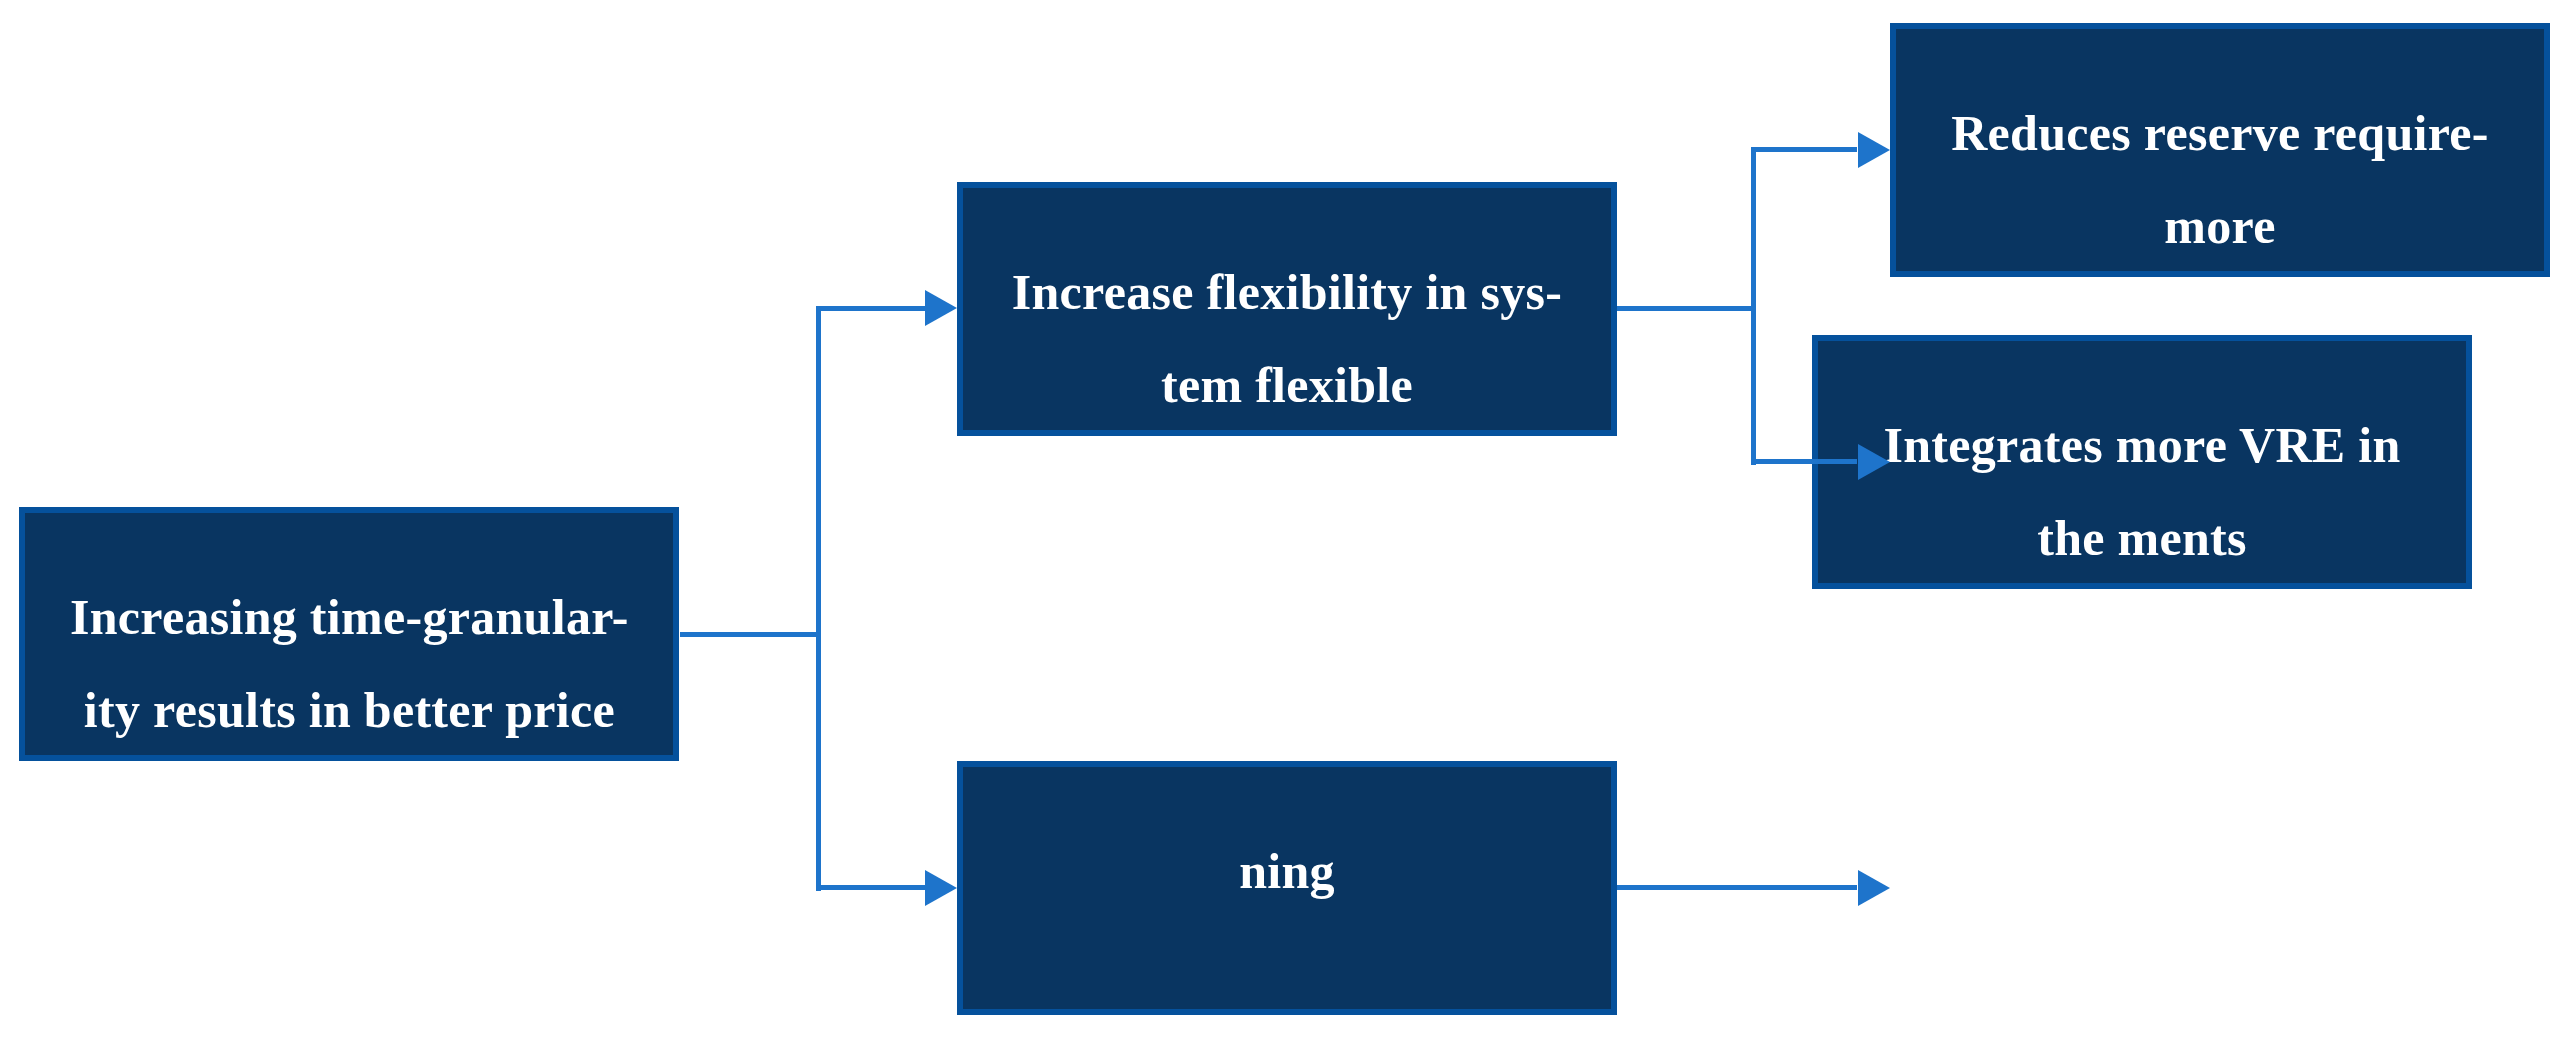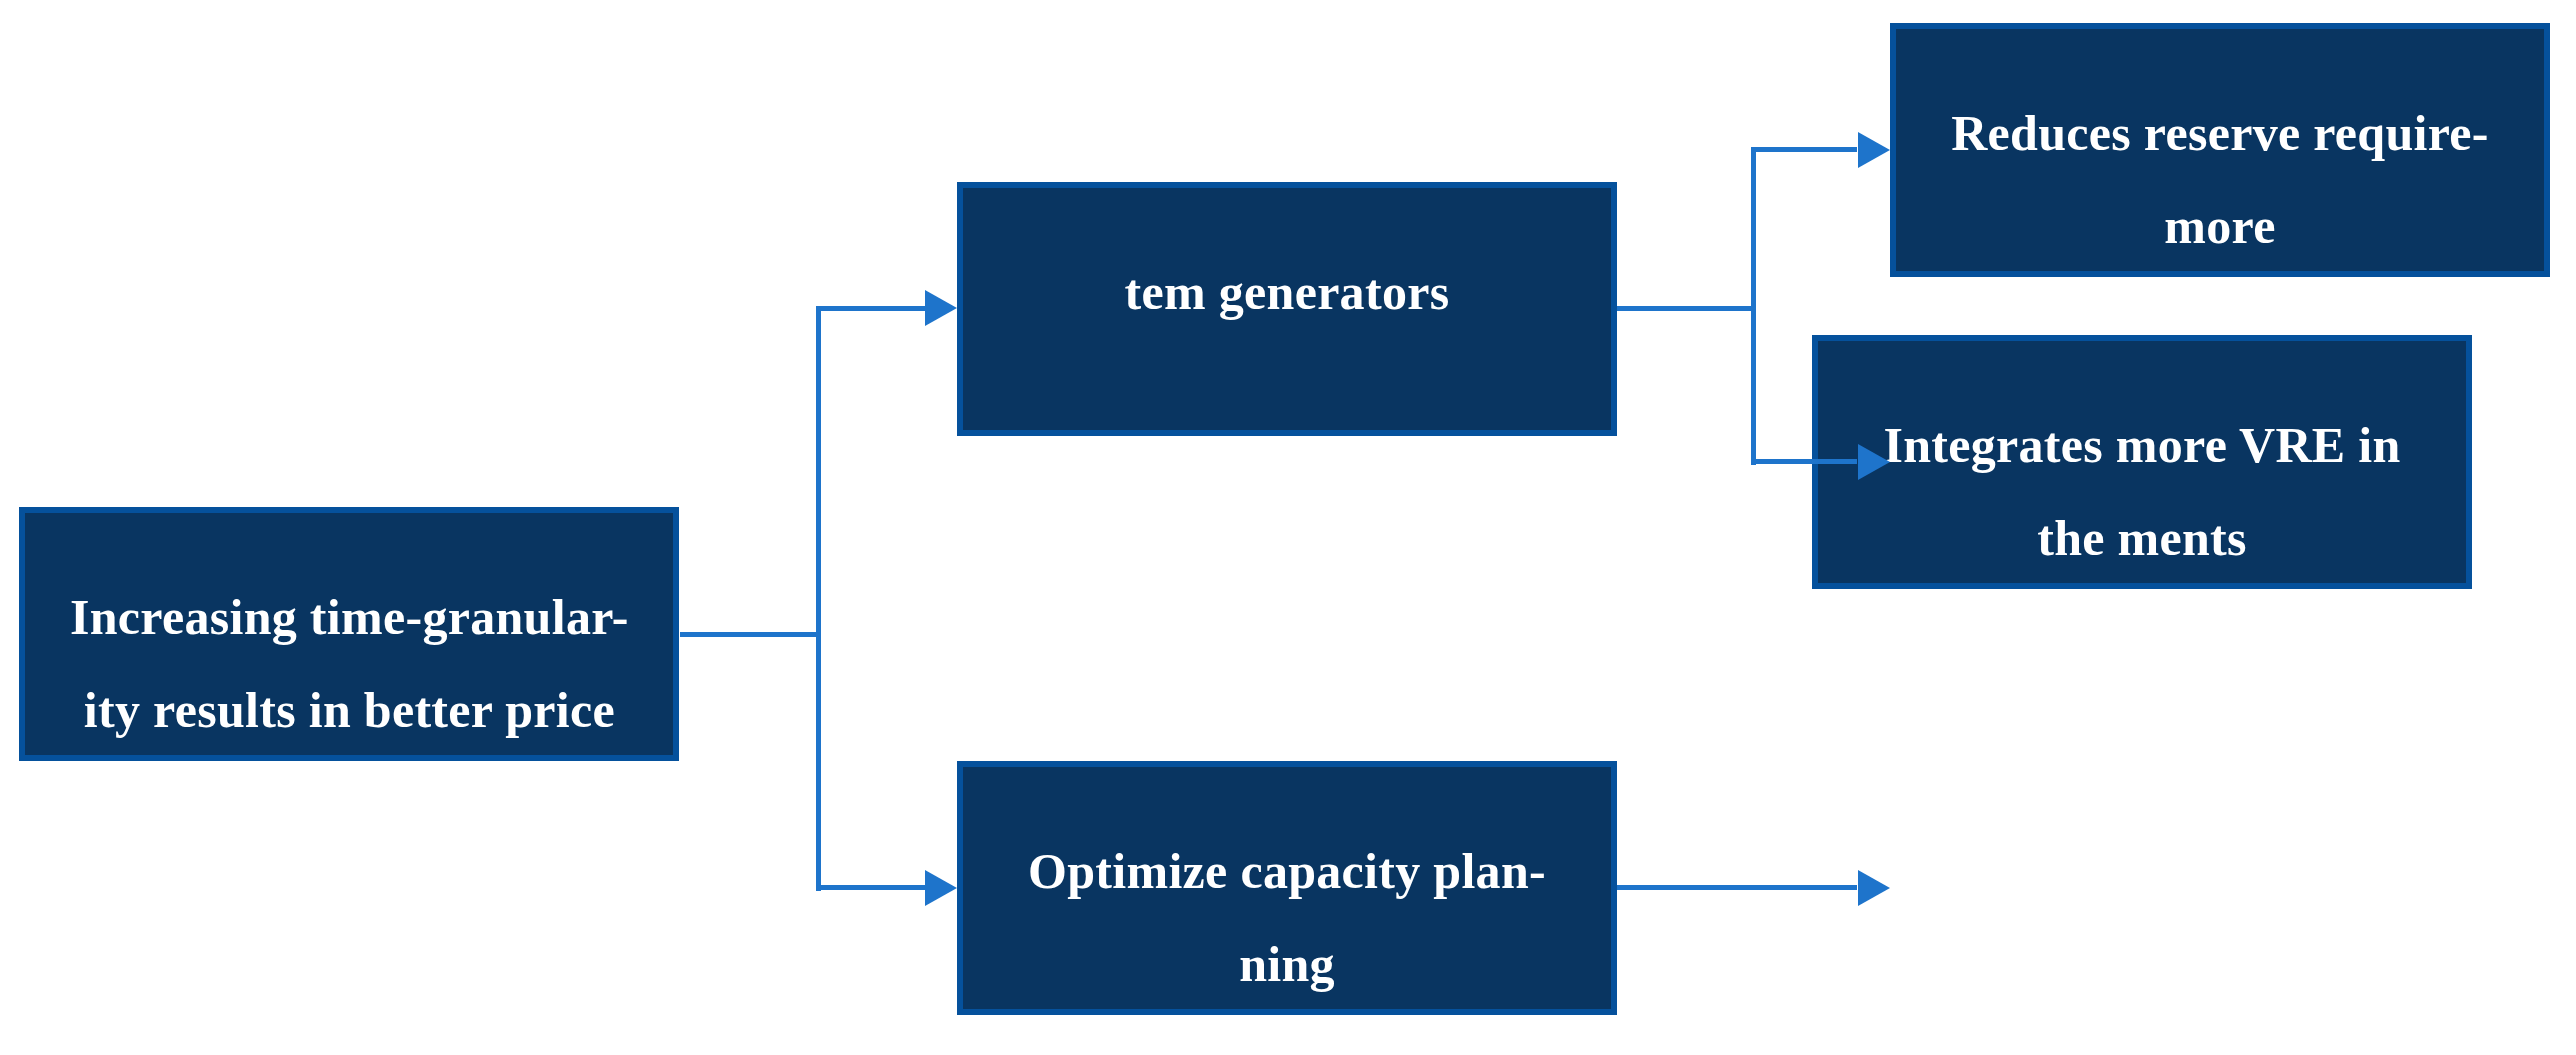--- a/index.html
+++ b/index.html
@@ -79,6 +79,7 @@
 
   <div class="node" style="left:957px; top:182px;">
     <div class="node-label">
+      <span class="line">Increase flexibility in sys-</span>
       <span class="line">tem generators</span>
     </div>
   </div>

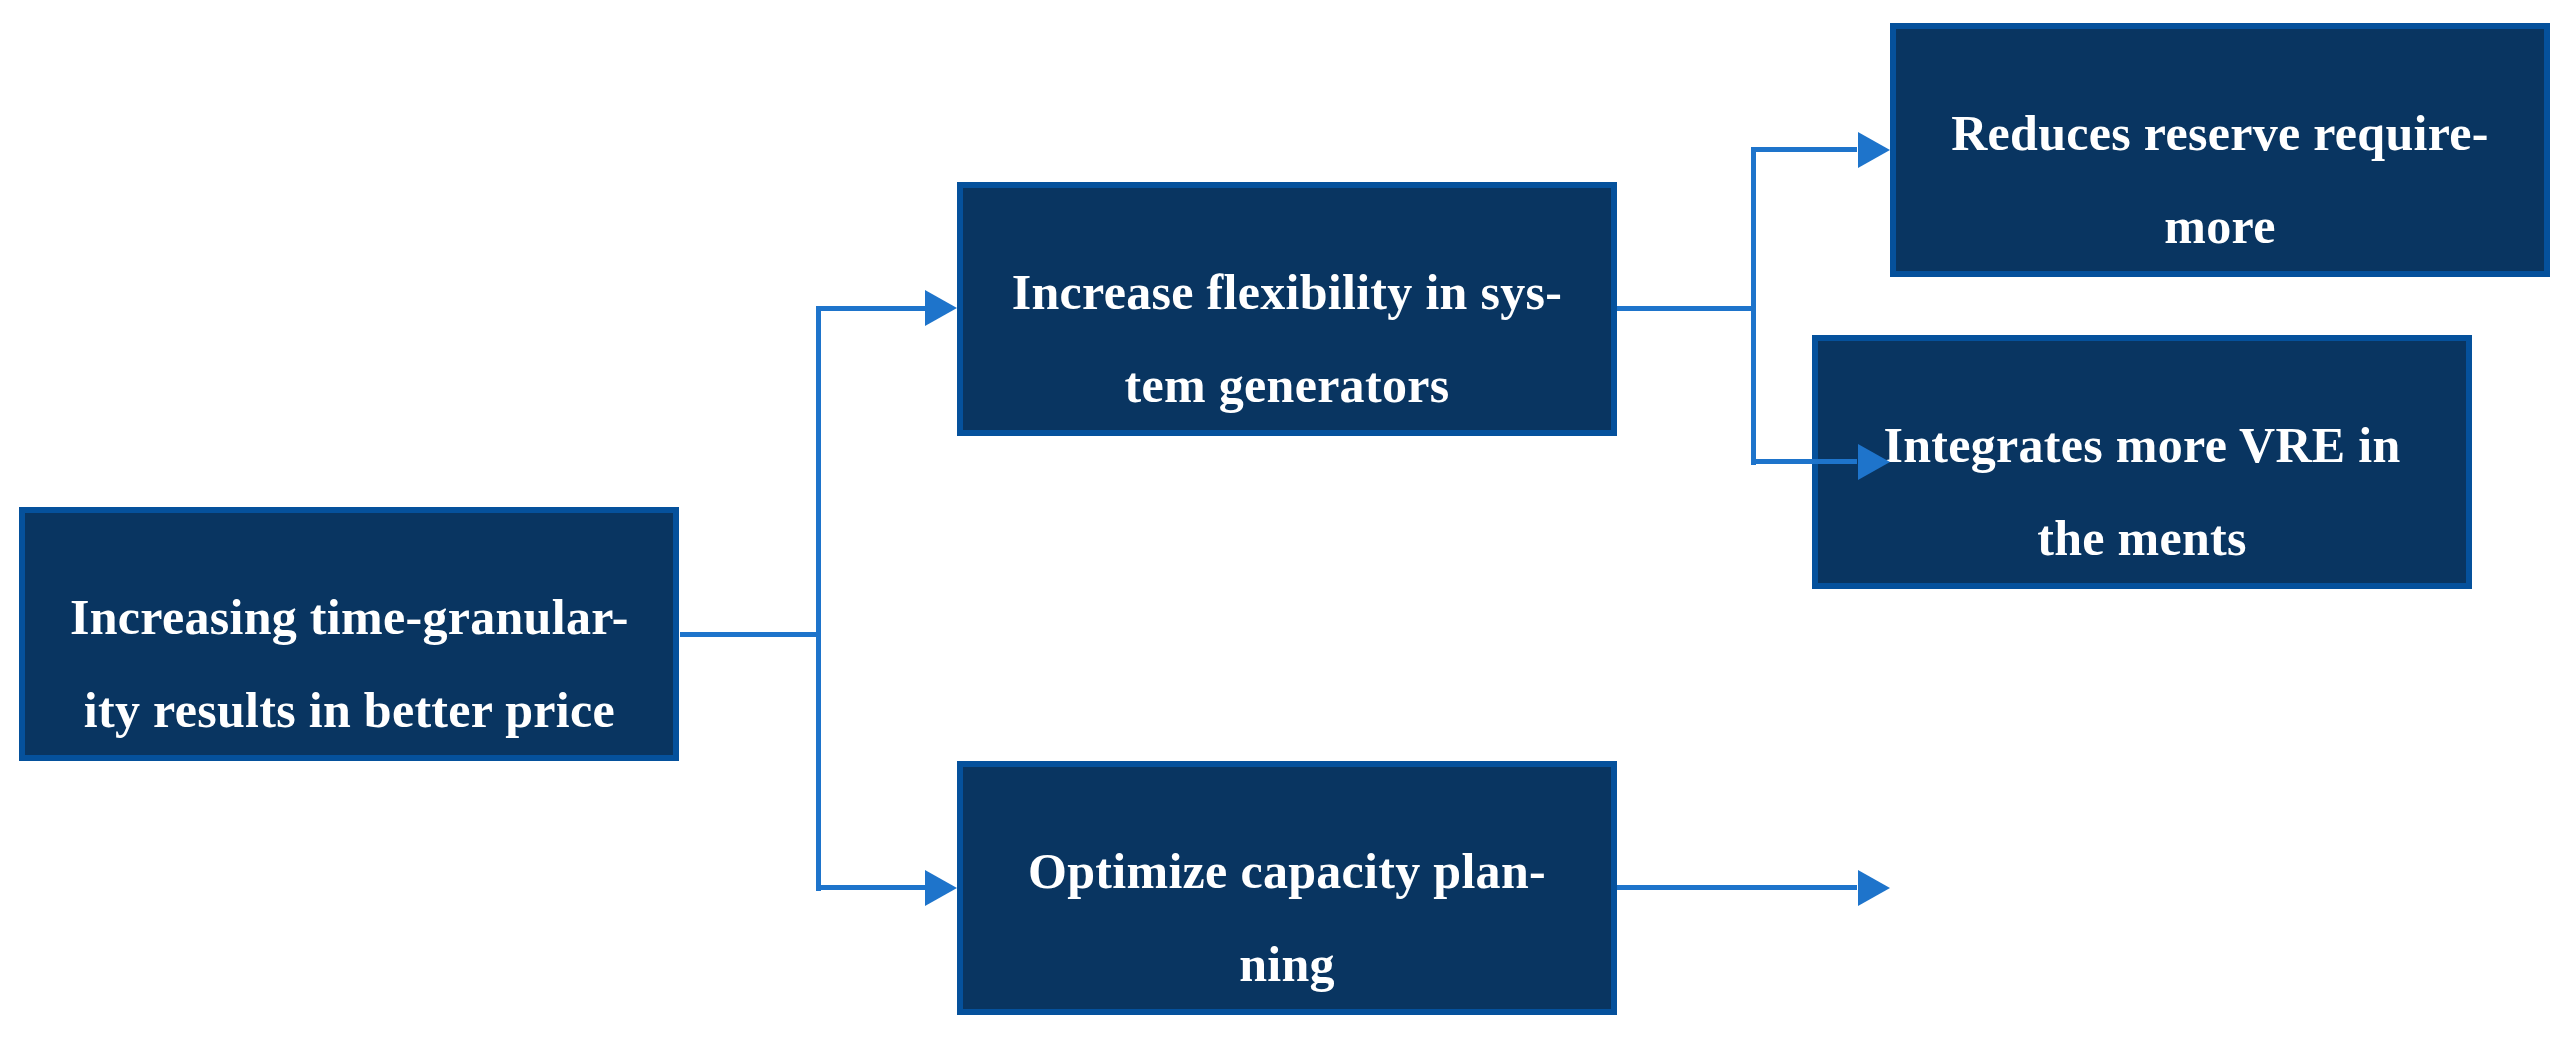--- a/index.html
+++ b/index.html
@@ -80,7 +80,7 @@
   <div class="node" style="left:957px; top:182px;">
     <div class="node-label">
       <span class="line">Increase flexibility in sys-</span>
-      <span class="line">tem generators</span>
+      <span class="line">tem flexible</span>
     </div>
   </div>
 

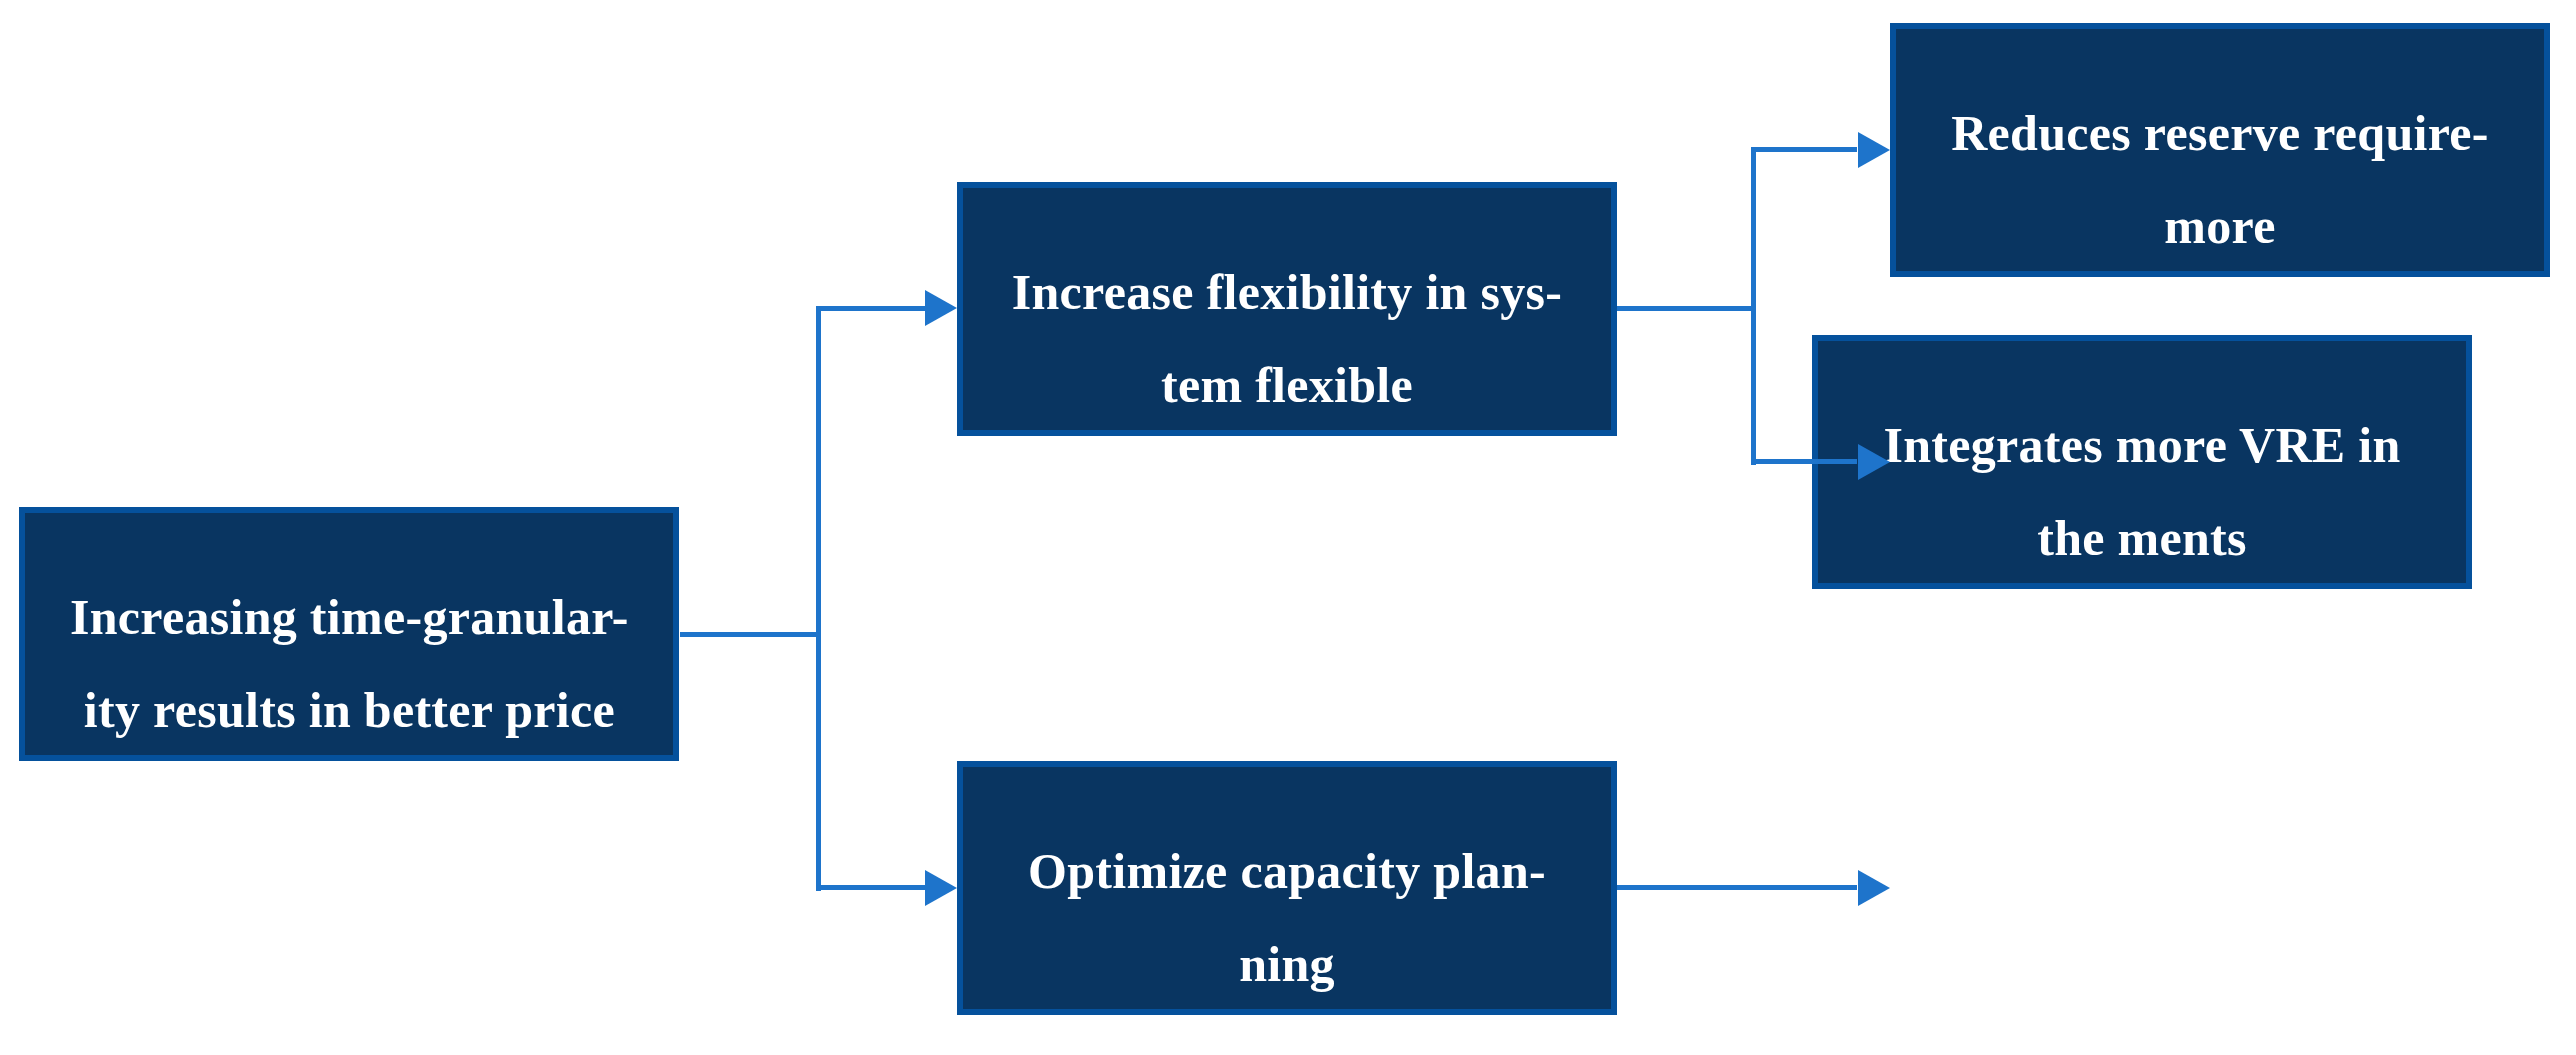--- a/index.html
+++ b/index.html
@@ -86,7 +86,6 @@
 
   <div class="node" style="left:957px; top:761px;">
     <div class="node-label">
-      <span class="line">Optimize capacity plan-</span>
       <span class="line">ning</span>
     </div>
   </div>

